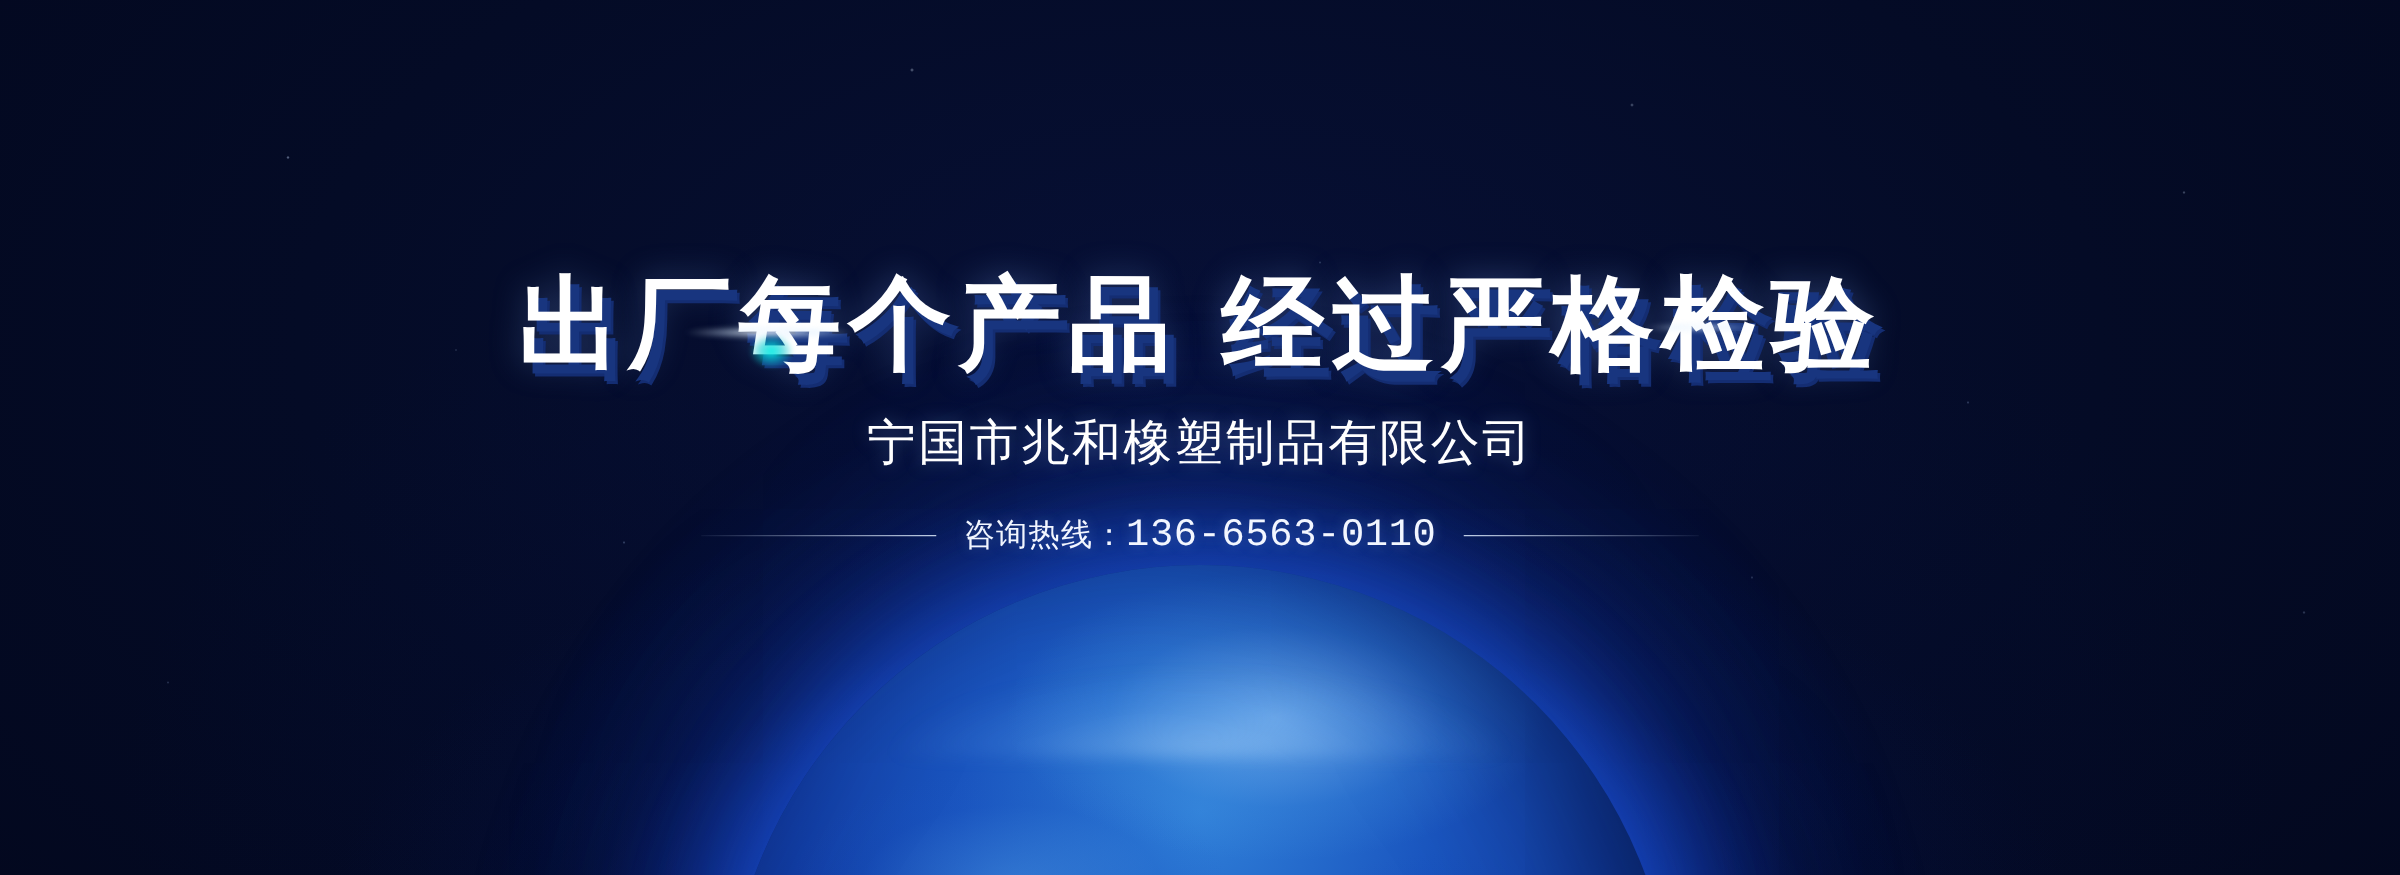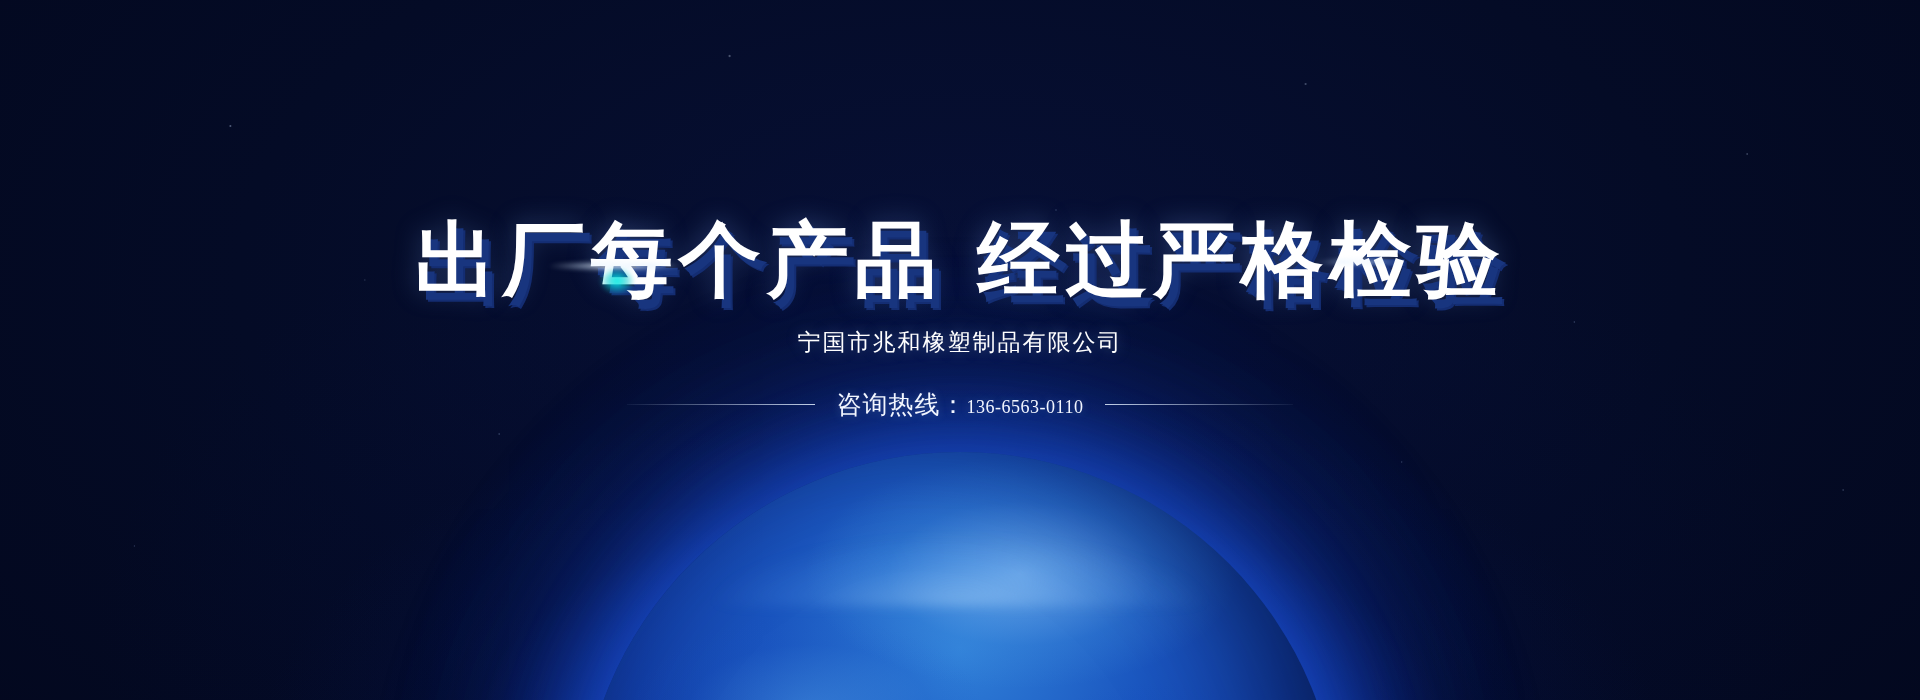--- a/index.html
+++ b/index.html
@@ -117,7 +117,7 @@
   .subtitle {
     margin-top:22px;
     font-family:"DejaVu Sans", sans-serif;
-    font-size:23px;
+    font-size:39px;
     font-weight:normal;
     color:#ffffff;
     letter-spacing:2px;

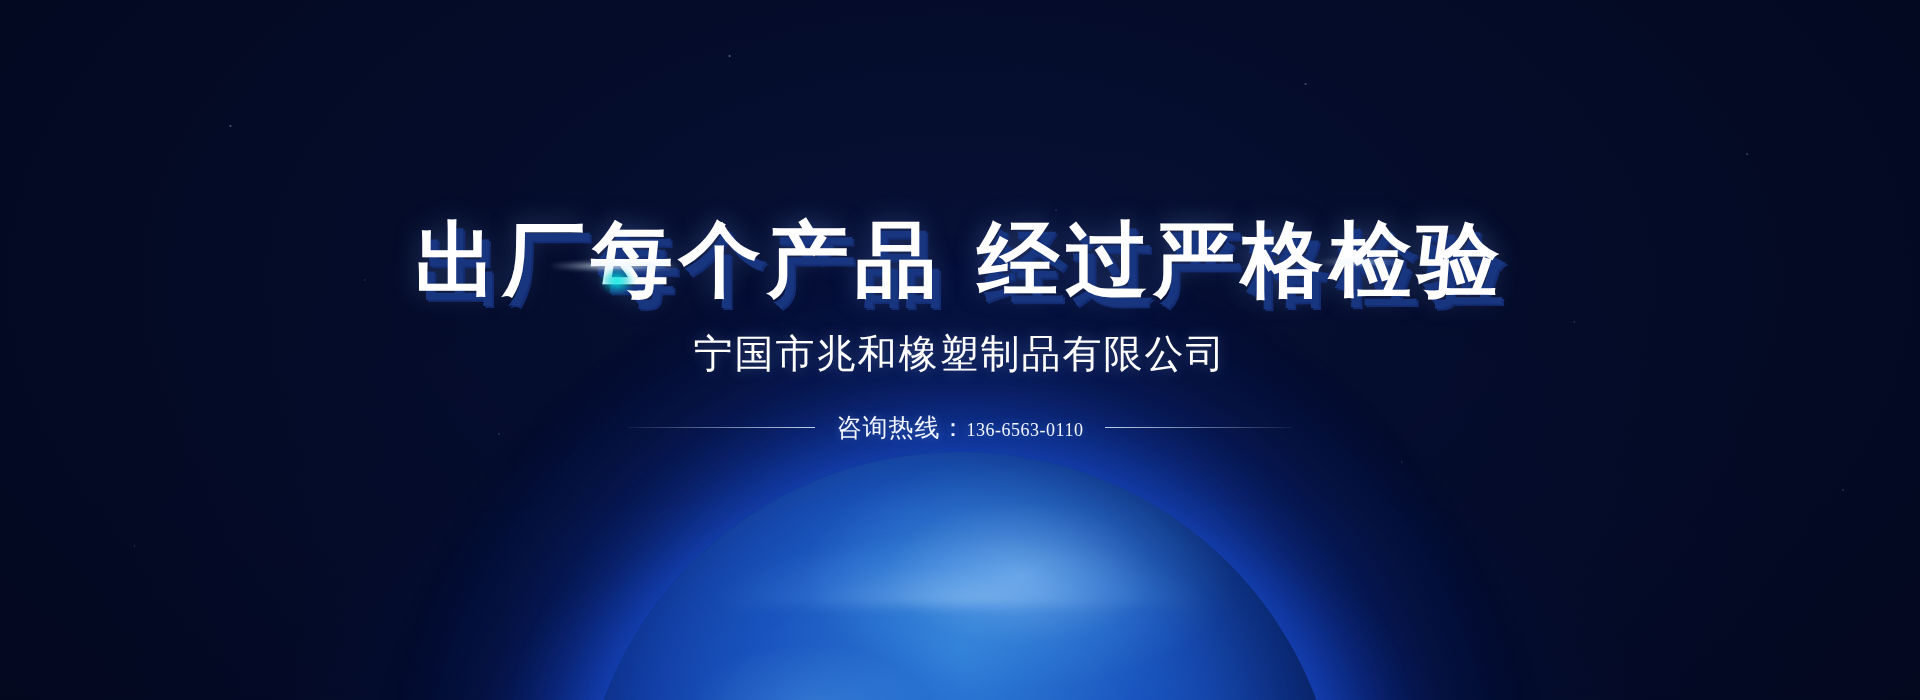--- a/index.html
+++ b/index.html
@@ -148,8 +148,8 @@
     text-shadow:0 0 10px rgba(140,185,255,0.30);
   }
   .hotline-number {
-    font-family:Liberation Serif, serif;
-    font-size:18px;
+    font-family:Liberation Mono, monospace;
+    font-size:31px;
     letter-spacing:0.5px;
   }
 

